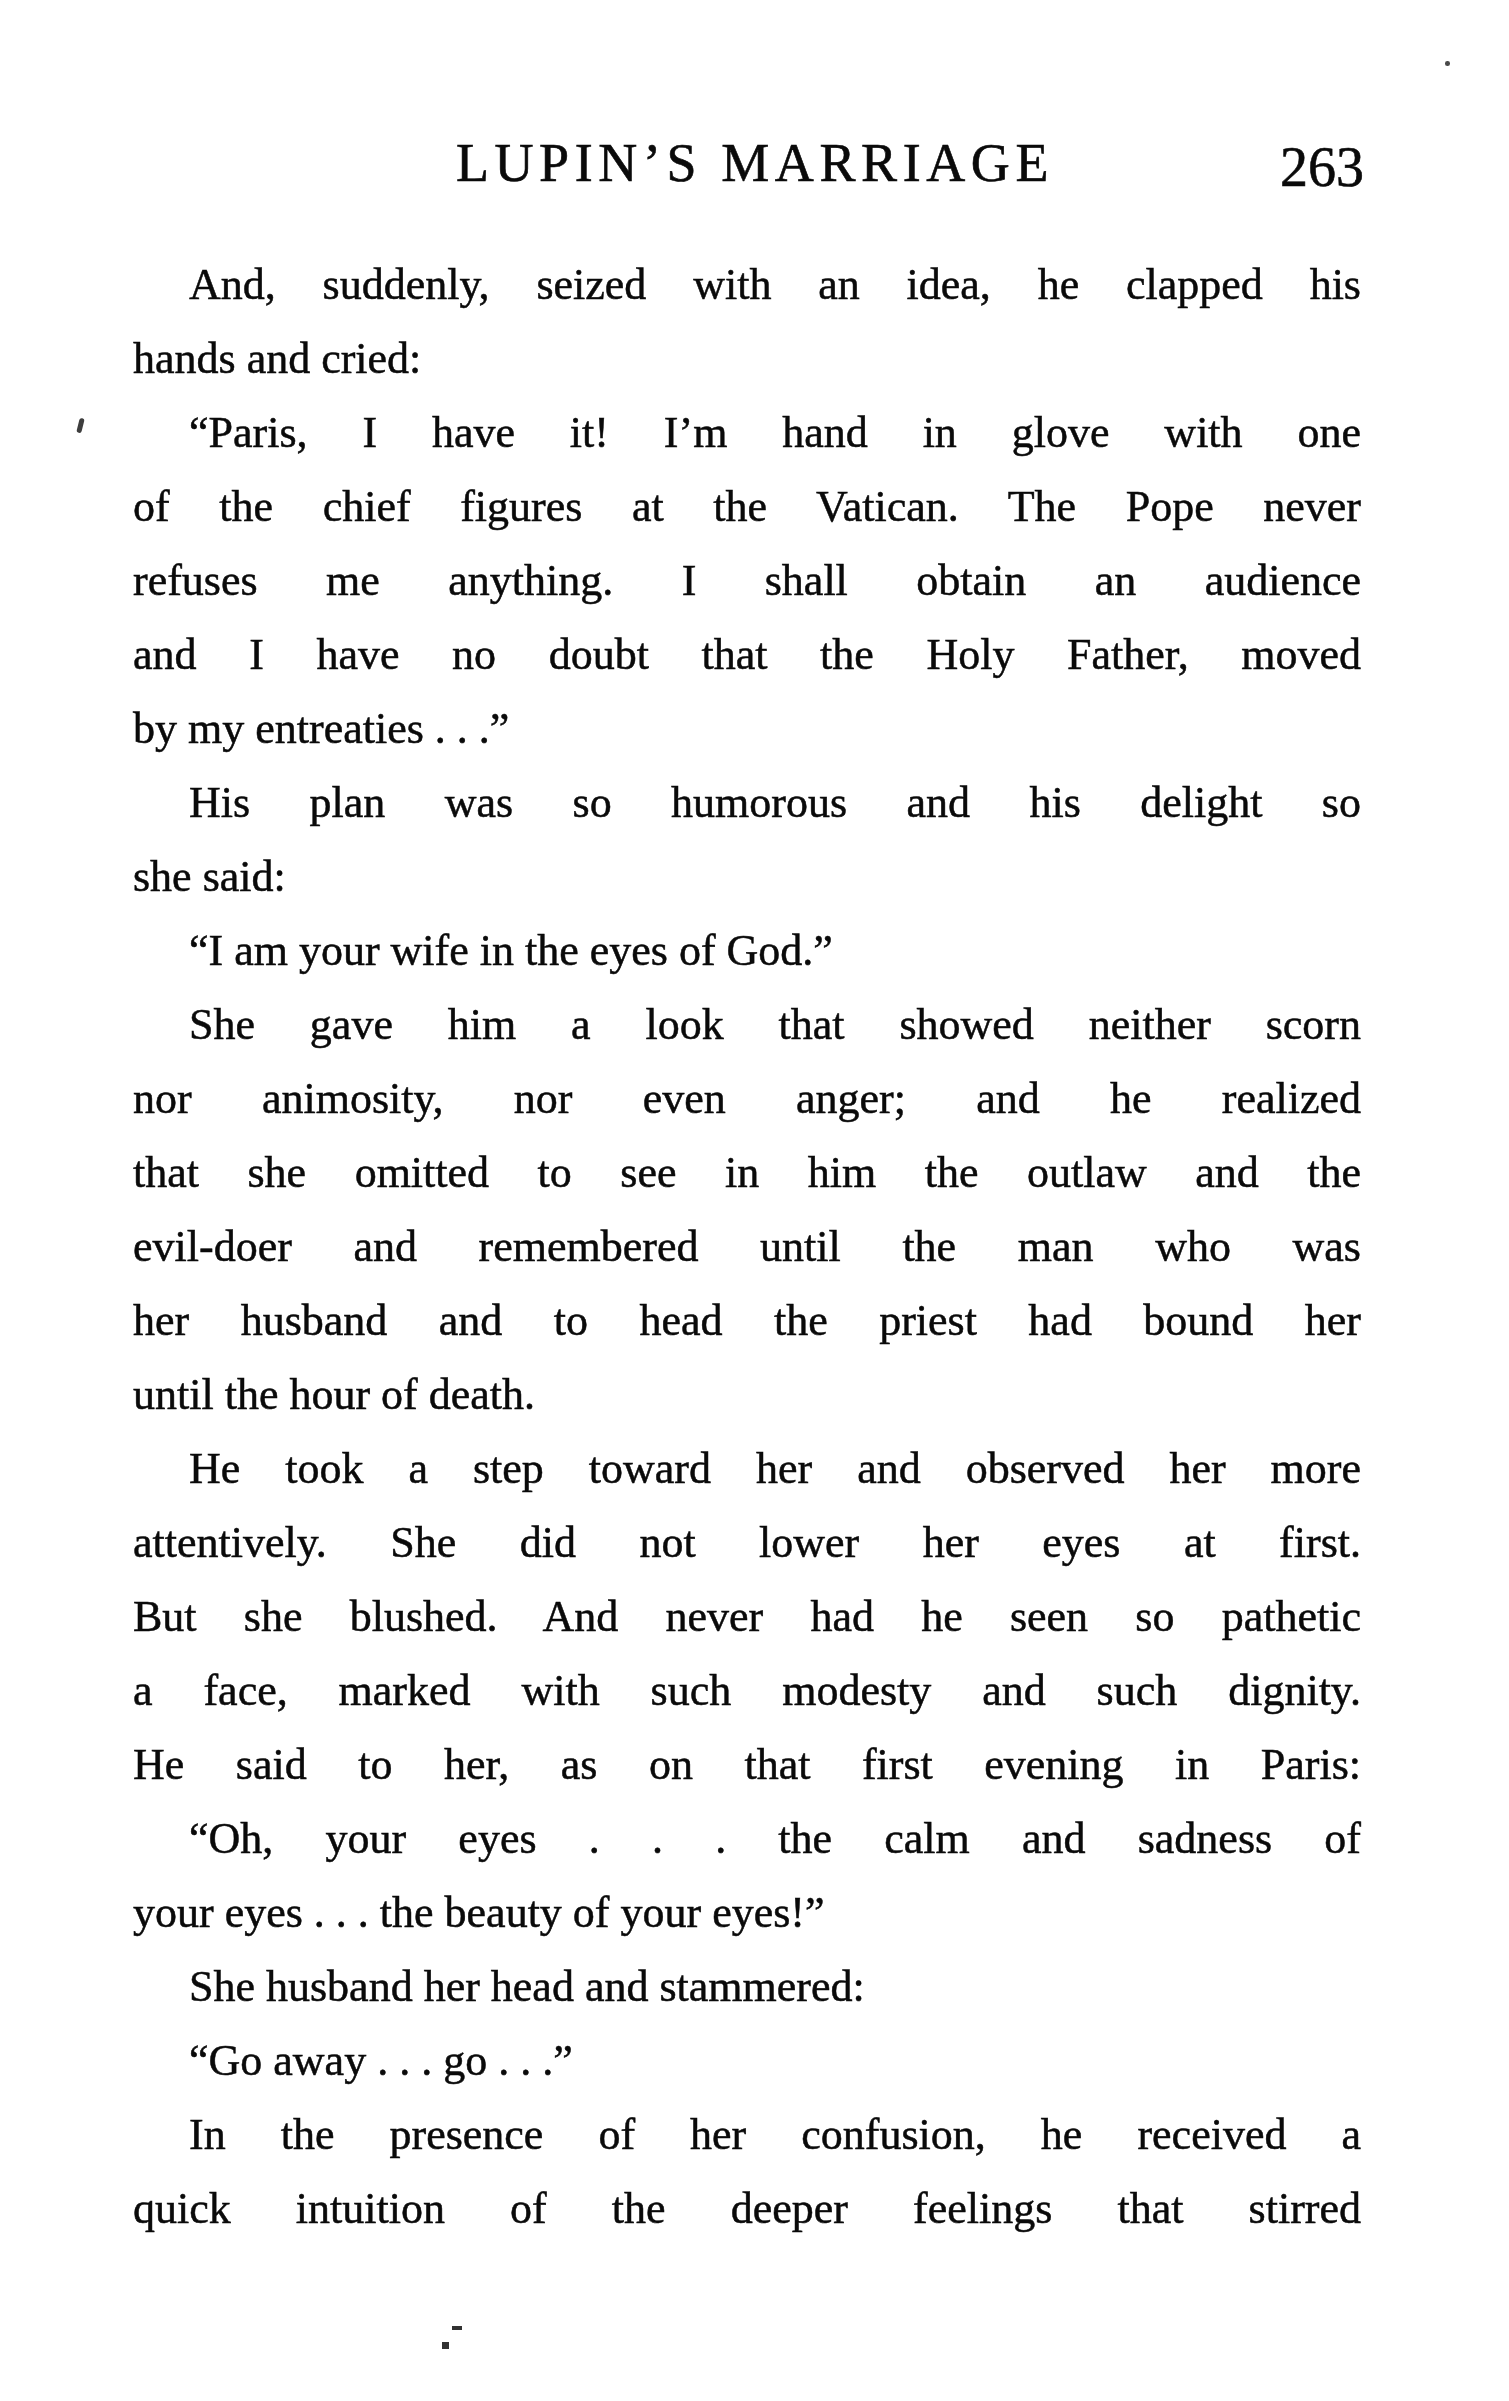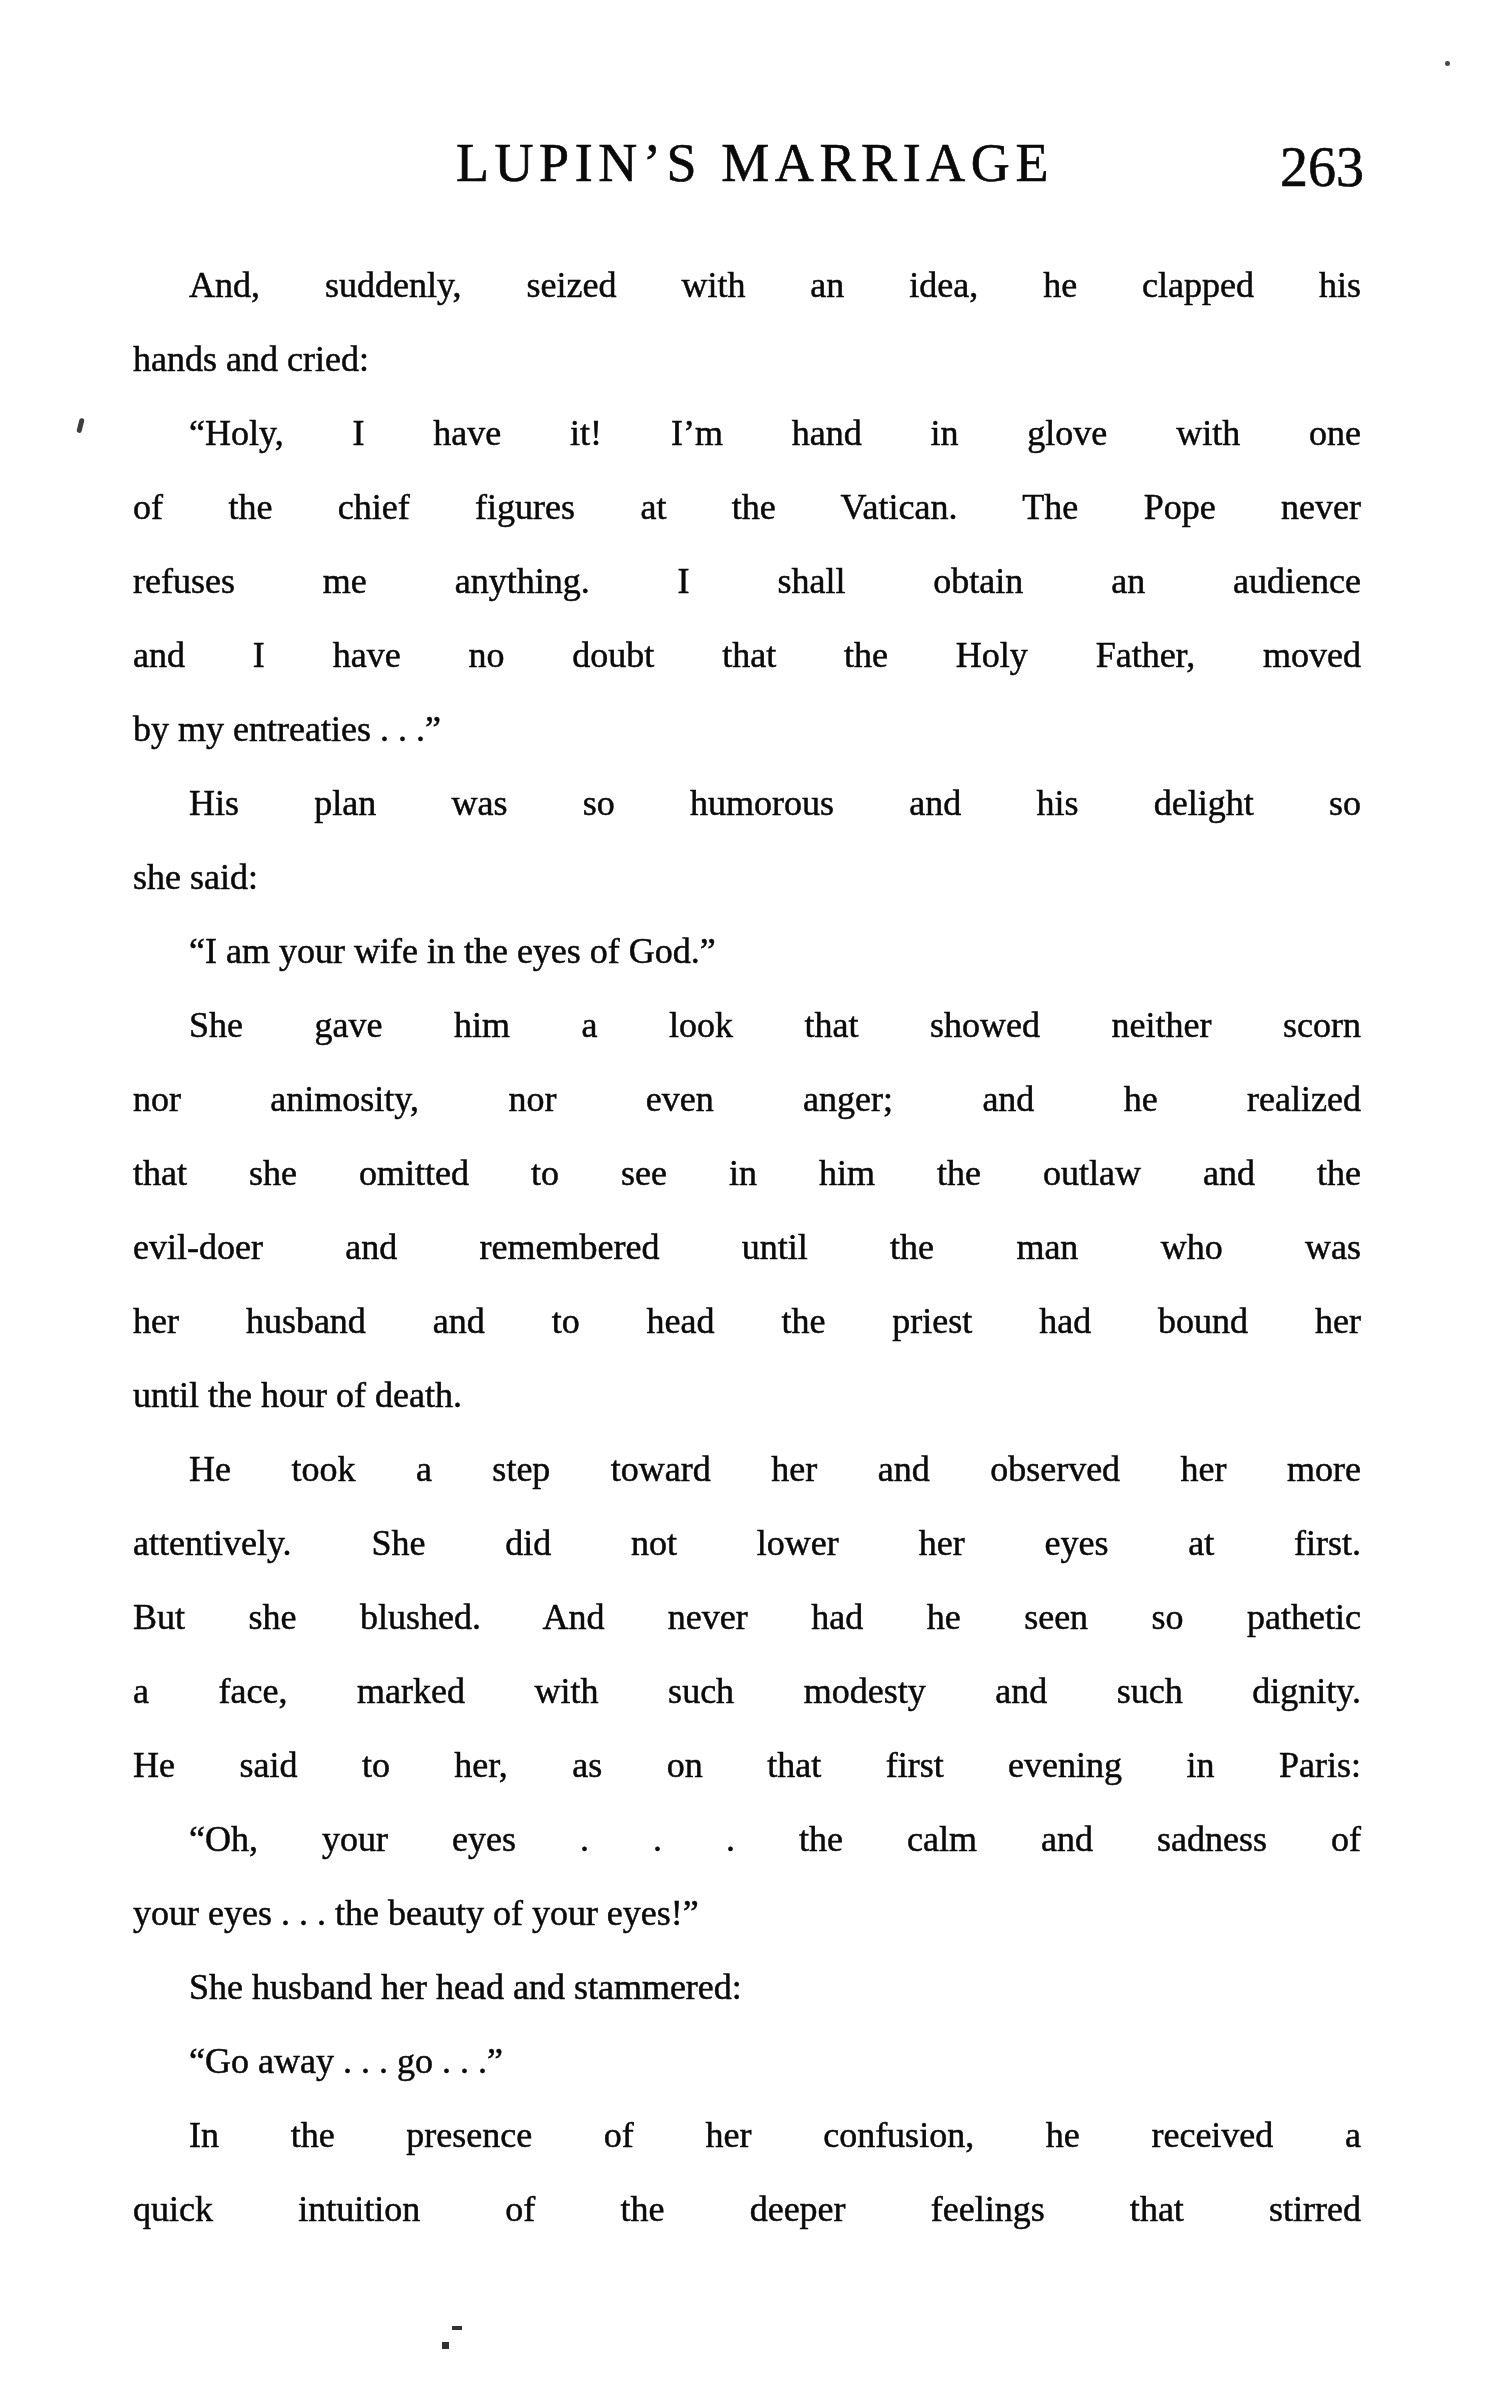--- a/index.html
+++ b/index.html
@@ -41,7 +41,7 @@
     top: 248px;
     left: 133px;
     width: 1228px;
-    font-size: 36px;
+    font-size: 44px;
     line-height: 74px;
     -webkit-text-stroke: 0.5px #0a0a0a;
   }

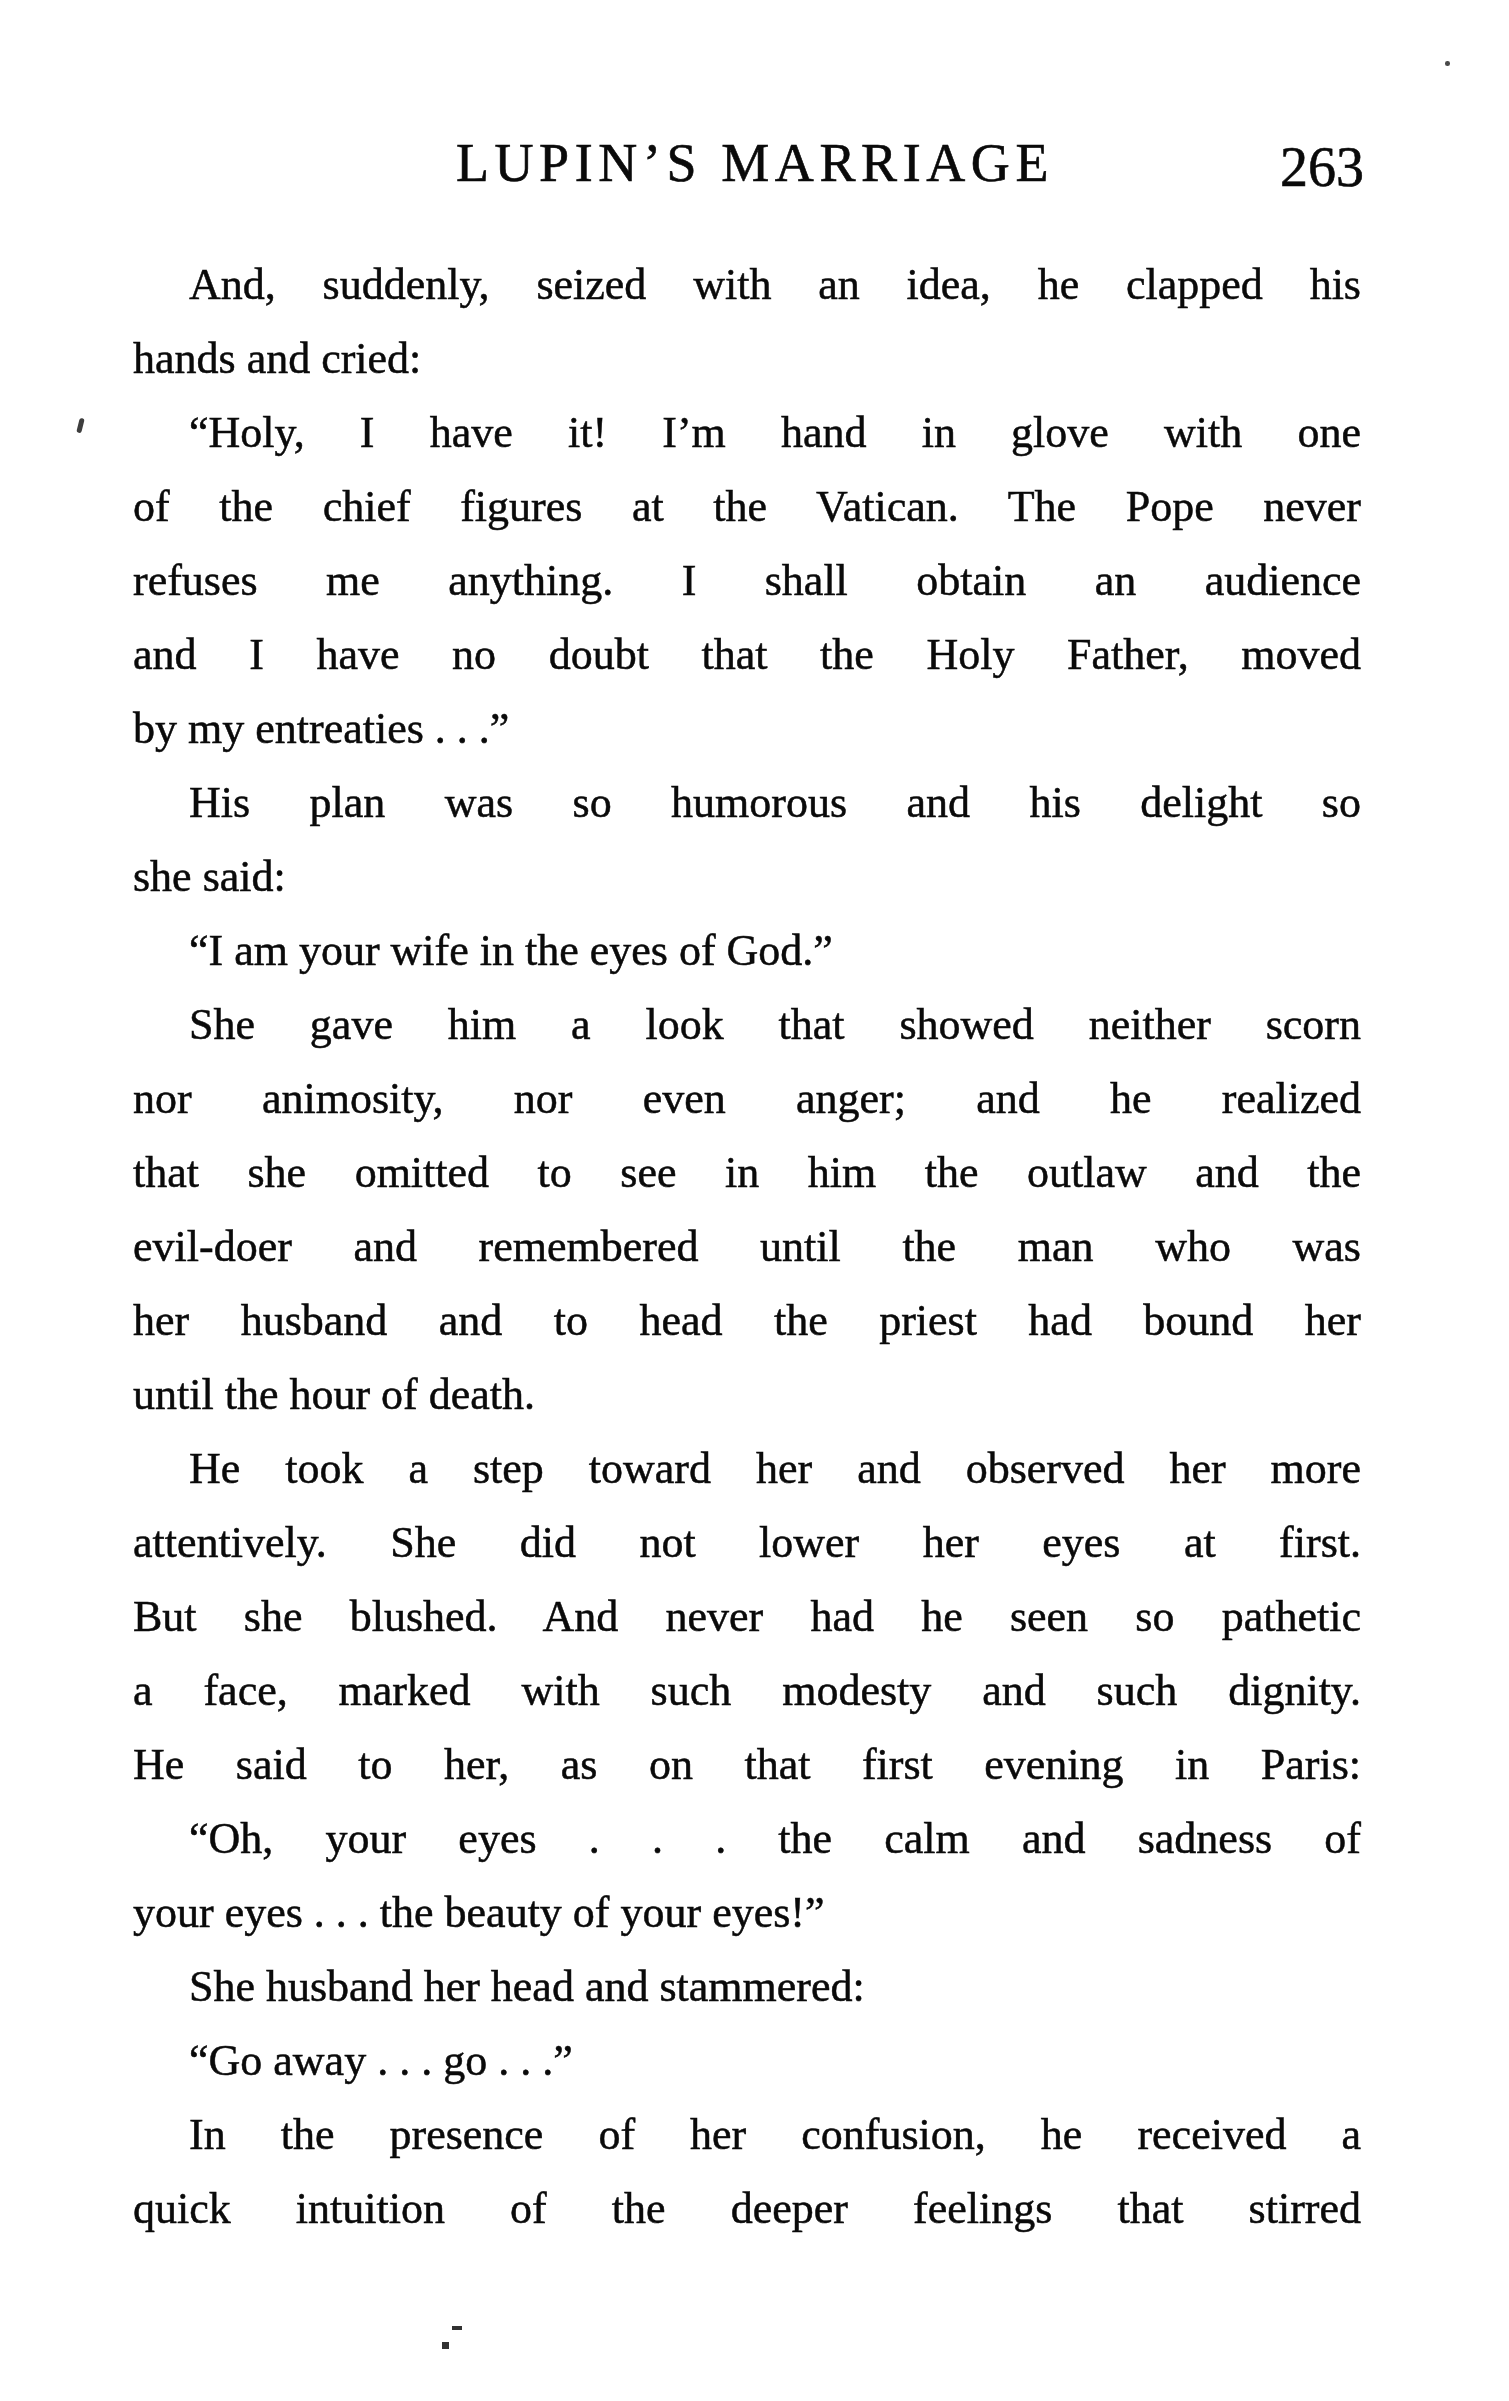--- a/index.html
+++ b/index.html
@@ -96,7 +96,7 @@
   <div class="body-text">
       <div class="line indent just">And, suddenly, seized with an idea, he clapped his</div>
       <div class="line">hands and cried:</div>
-      <div class="line indent just">“Holy, I have it!  I’m hand in glove with one</div>
+      <div class="line indent just">“Paris, I have it!  I’m hand in glove with one</div>
       <div class="line just">of the chief figures at the Vatican.  The Pope never</div>
       <div class="line just">refuses me anything.  I shall obtain an audience</div>
       <div class="line just">and I have no doubt that the Holy Father, moved</div>

